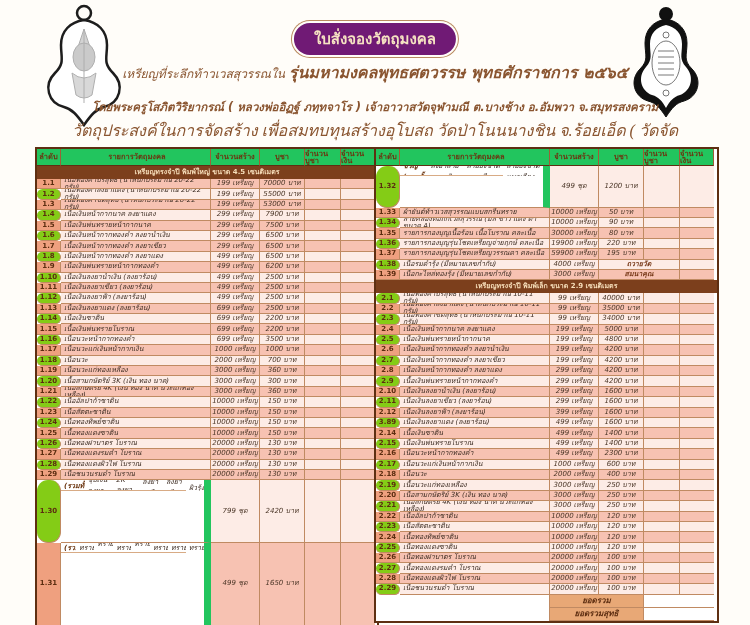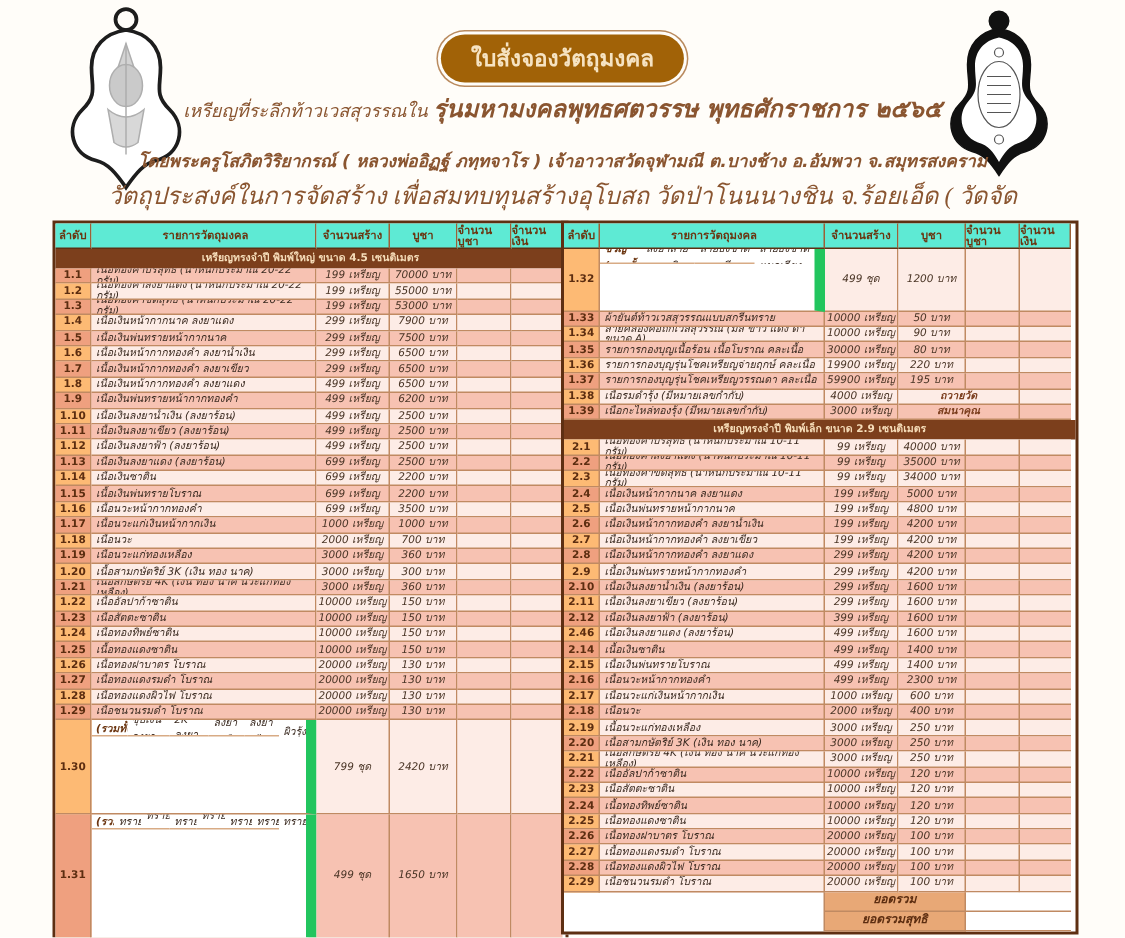--- a/index.html
+++ b/index.html
@@ -7,7 +7,7 @@
         font-family:"DejaVu Sans",sans-serif;color:#3c2a1a;}
   
   .title-pill{position:absolute;top:23px;left:50%;transform:translateX(-50%);
-      background:#a16207;color:#f6e3c2;padding:4px 20px;border-radius:16px;
+      background:#701a75;color:#f6e3c2;padding:4px 20px;border-radius:16px;
       font-size:15px;font-weight:bold;white-space:nowrap;box-shadow:0 0 0 2px #fffdf9,0 0 0 3px #b98a5e;}
   .hline{position:absolute;left:120px;right:120px;text-align:center;color:#8a5530;font-style:italic;}
   .hline.l1{top:60px;font-size:12px;}

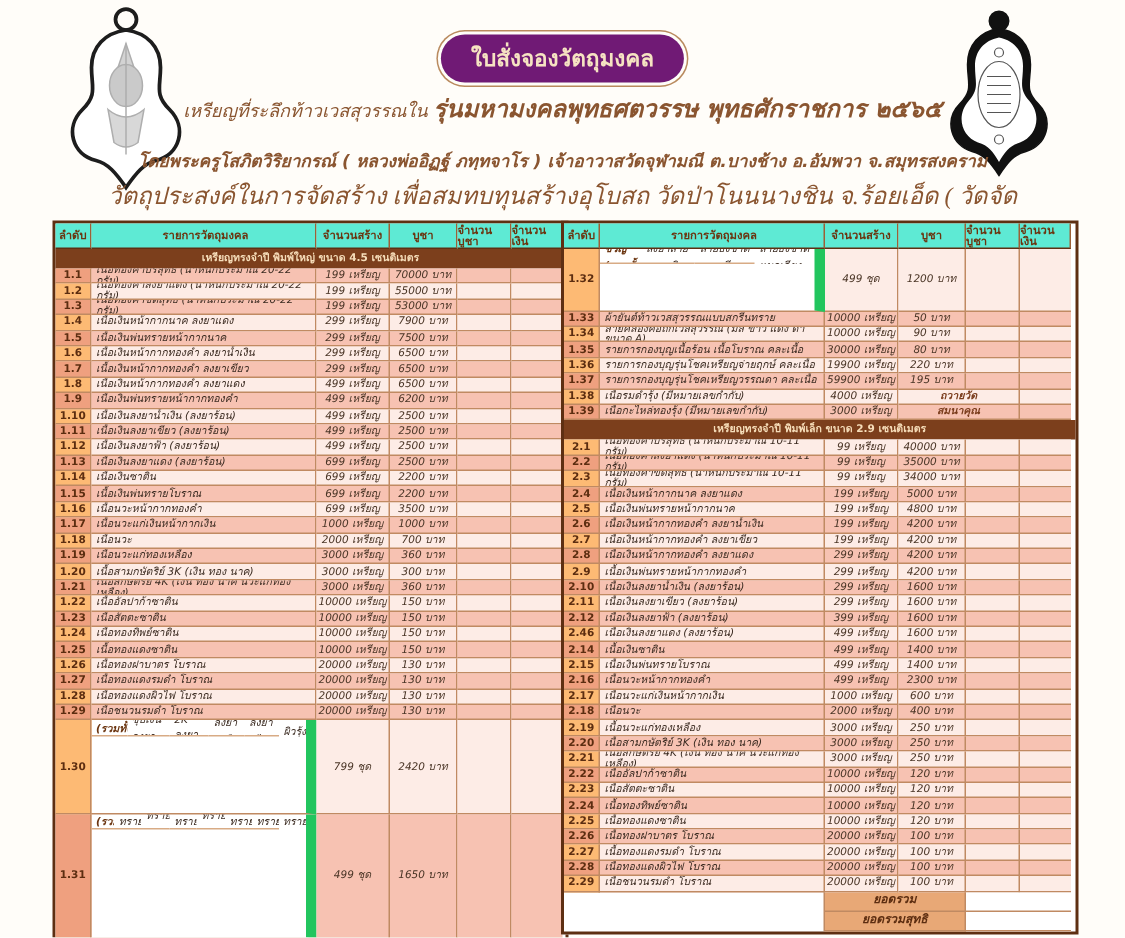--- a/index.html
+++ b/index.html
@@ -31,7 +31,7 @@
   .c-cnt{width:36px;}
   .c-amt{width:34px;}
   .c-merge{width:81px;justify-content:center;font-style:italic;font-weight:bold;color:#7a3c1c;}
-  .hrow .td{background:#5eead4;color:#6b3510;font-weight:bold;font-size:7.5px;
+  .hrow .td{background:#22c55e;color:#6b3510;font-weight:bold;font-size:7.5px;
       justify-content:center;font-style:normal;height:17px;border-right:1px solid #9c6037;border-bottom:1px solid #5e2f12;}
   .srow{height:13px;}
   .srow .td{width:100%;background:#7c3f1c;color:#f6ddb9;font-weight:bold;

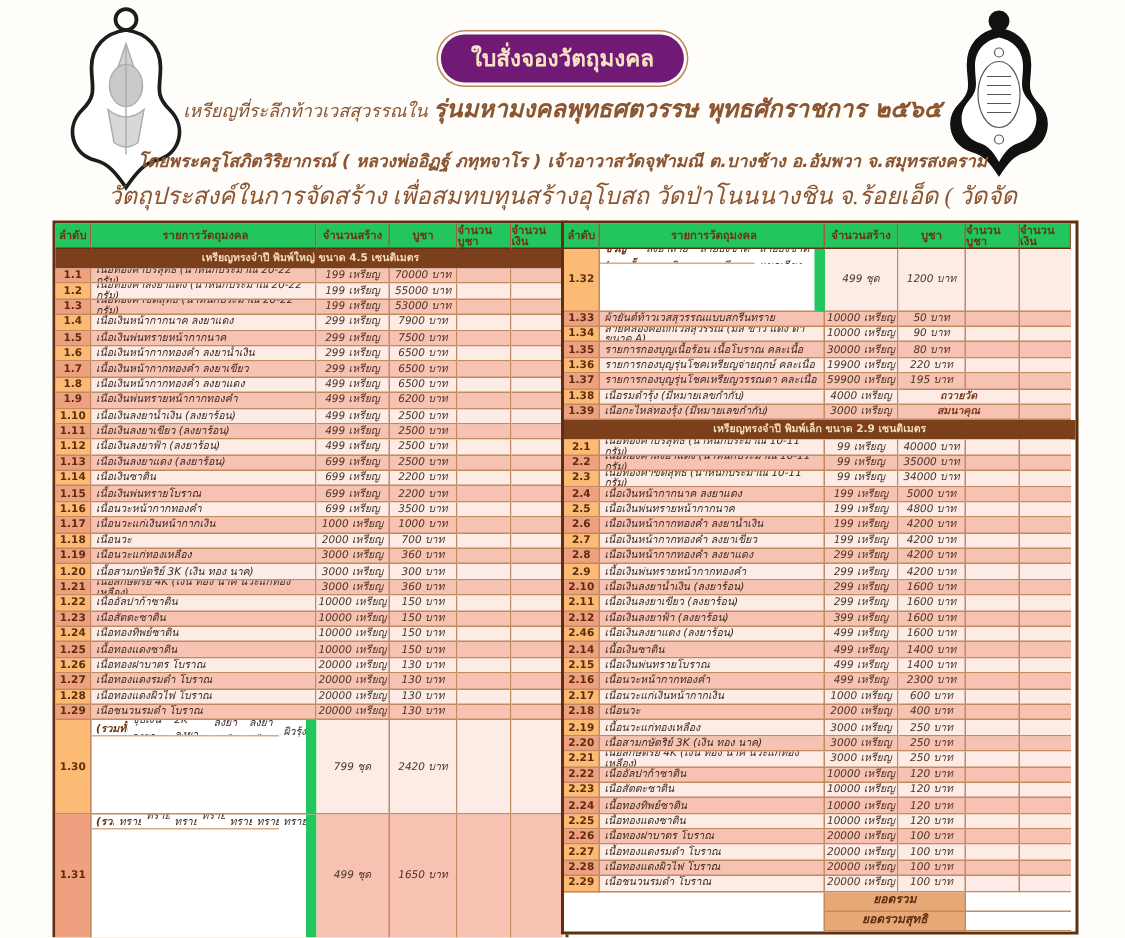--- a/index.html
+++ b/index.html
@@ -38,7 +38,7 @@
       justify-content:center;border:none;height:13px;}
   .item{height:10.4px;}
   .rA .td{background:#fdece6;}
-  .rA .c-no{background:#fdba74;}
+  .rA .c-no{background:#84cc16;border-radius:11px;}
   .rB .td{background:#f7c2b2;}
   .rB .c-no{background:#efa07f;}
   .grow .c-no,.grow .c-qty,.grow .c-price,.grow .c-cnt,.grow .c-amt{height:auto;}

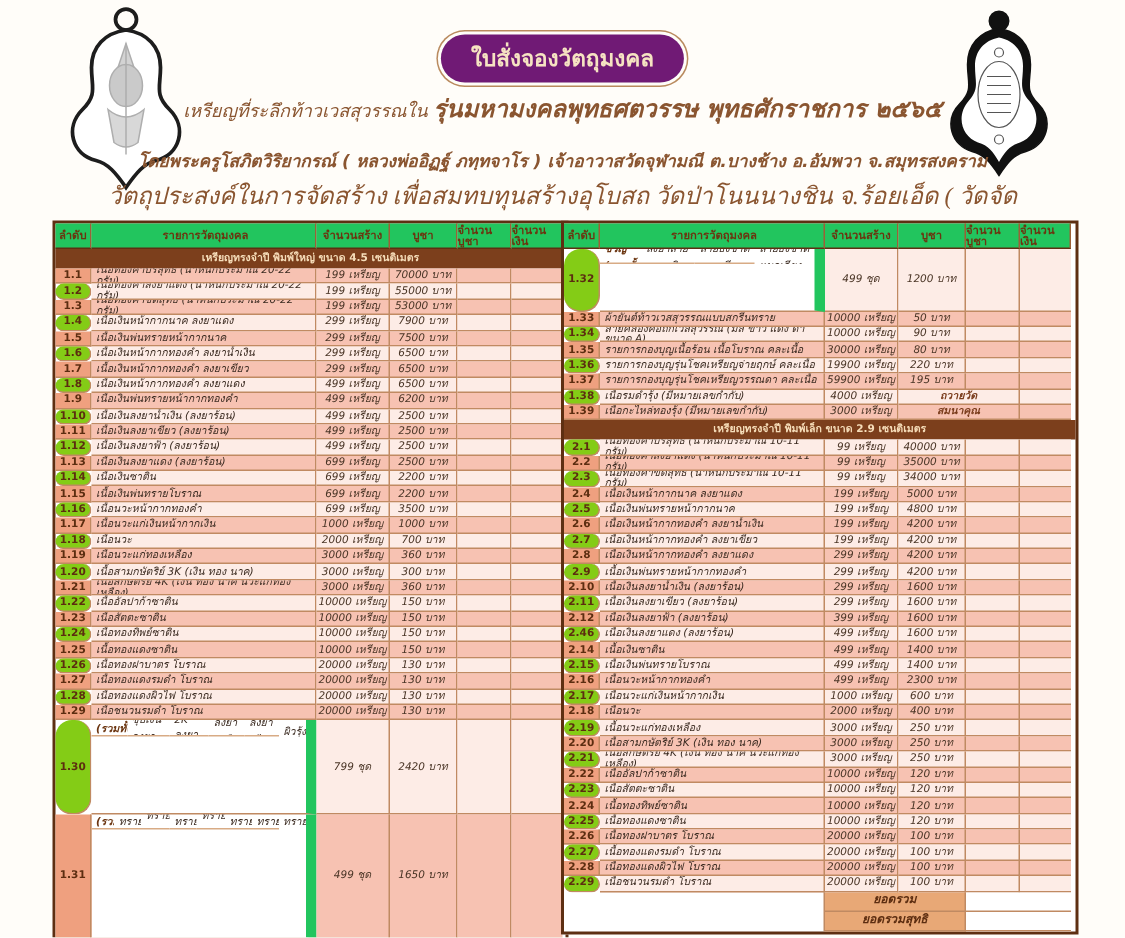--- a/index.html
+++ b/index.html
@@ -564,7 +564,7 @@
           <div class="td c-amt"></div>
         </div>
         <div class="tr item rA">
-          <div class="td c-no">2.46</div>
+          <div class="td c-no">3.89</div>
           <div class="td c-name">เนื้อเงินลงยาแดง (ลงยาร้อน)</div>
           <div class="td c-qty">499 เหรียญ</div>
           <div class="td c-price">1600 บาท</div>

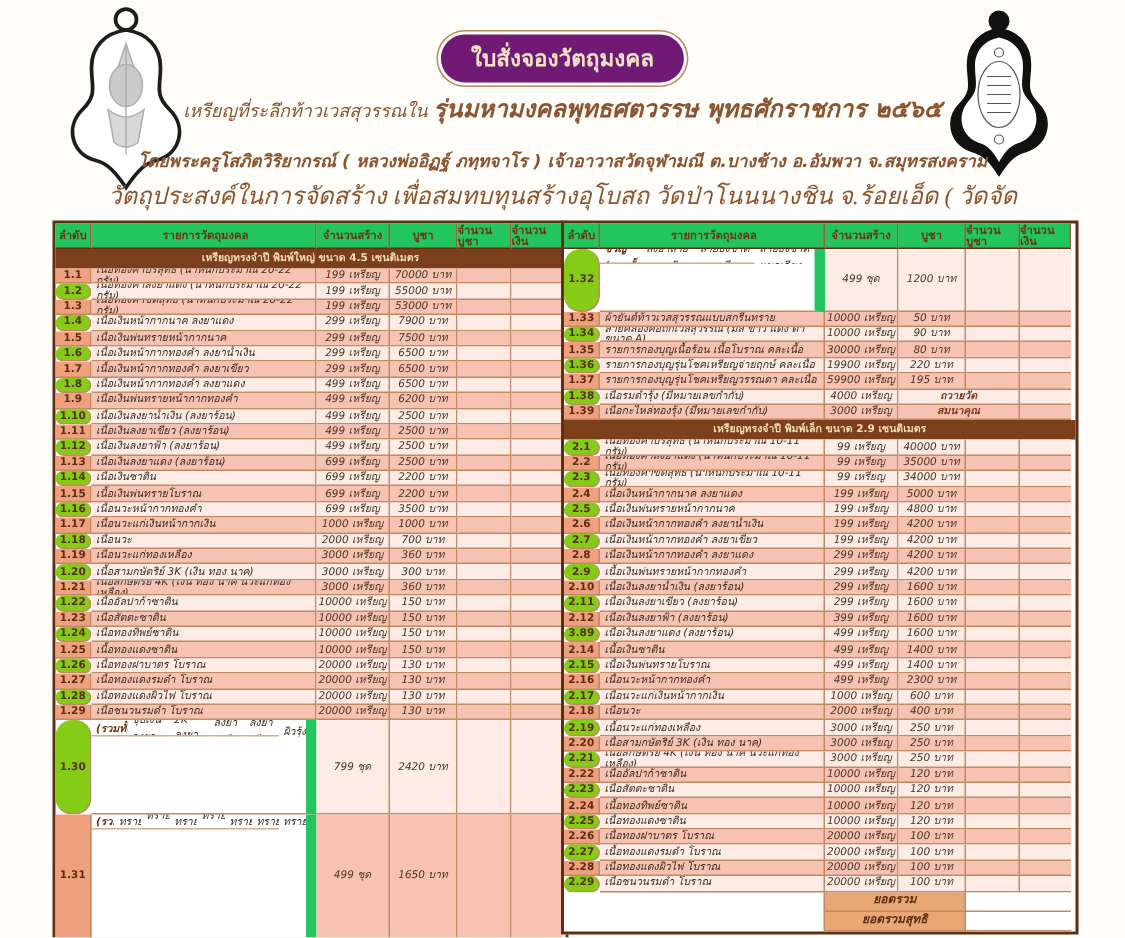--- a/index.html
+++ b/index.html
@@ -47,7 +47,7 @@
       padding-left:3px;font-size:7px;font-style:italic;color:#3a2a20;overflow:hidden;}
   .gl:last-child{border-bottom:none;}
   .gl.head{font-weight:bold;color:#6b3510;}
-  .trow{height:13px;font-family:Liberation Mono, monospace;}
+  .trow{height:13px;}
   .t-blank{width:174px;border-right:1px solid #c08a62;border-bottom:none;background:transparent;}
   .t-label{width:94px;justify-content:center;font-weight:bold;font-style:italic;color:#5c2d10;font-size:8px;}
   .t-rest{width:70px;background:#fff;}

